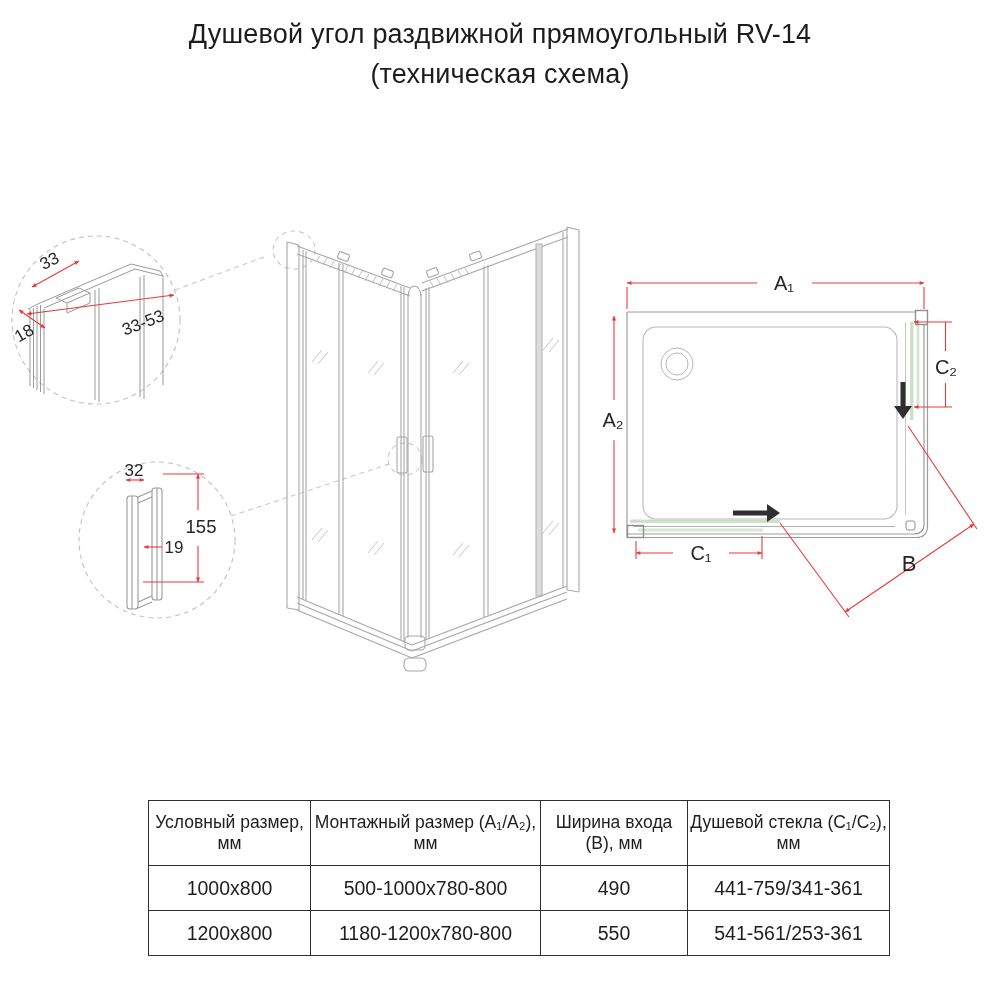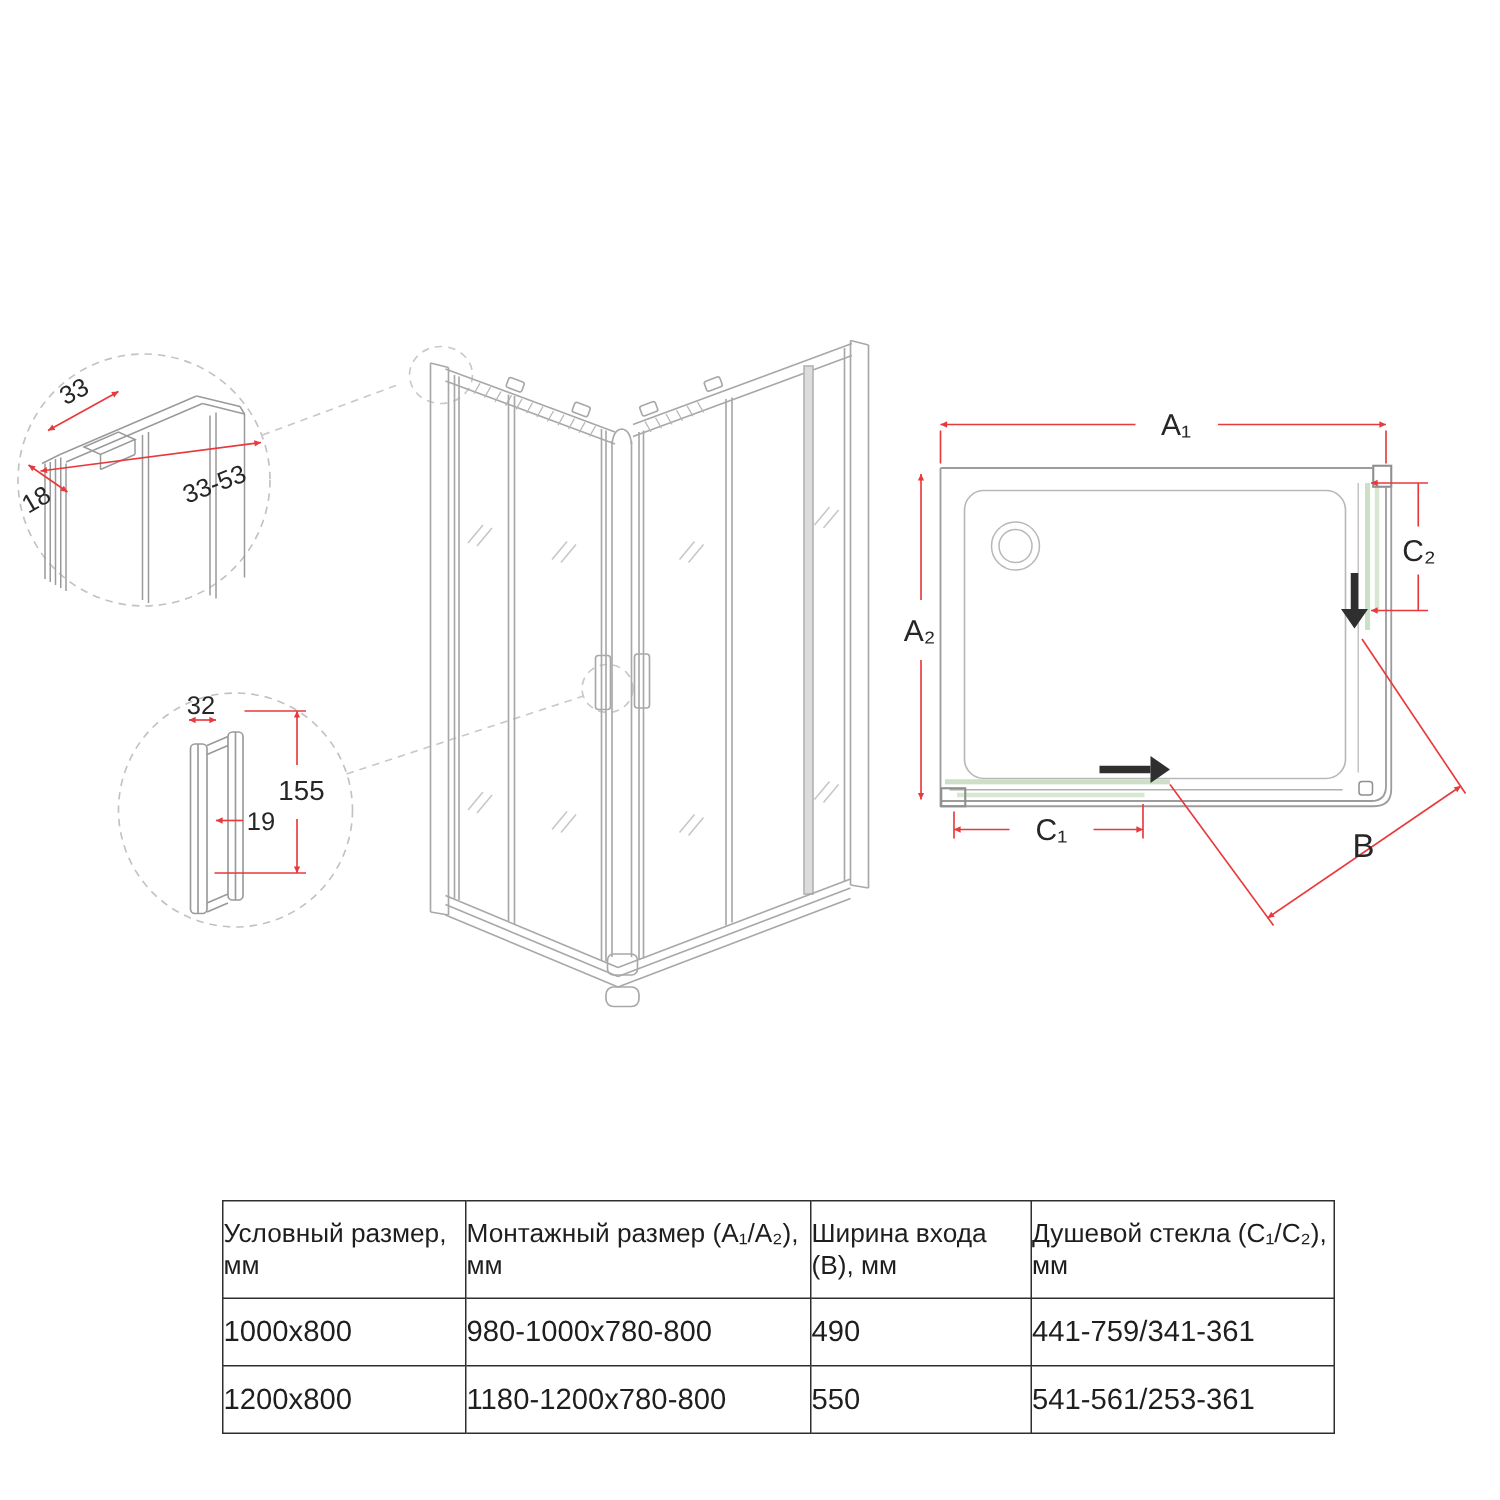--- a/index.html
+++ b/index.html
@@ -19,6 +19,7 @@
 <body>
 
 <div class="title">
+  <div>Душевой угол раздвижной прямоугольный RV-14</div>
 </div>
 
 <svg class="drawing" width="1000" height="790" viewBox="0 0 1000 790">

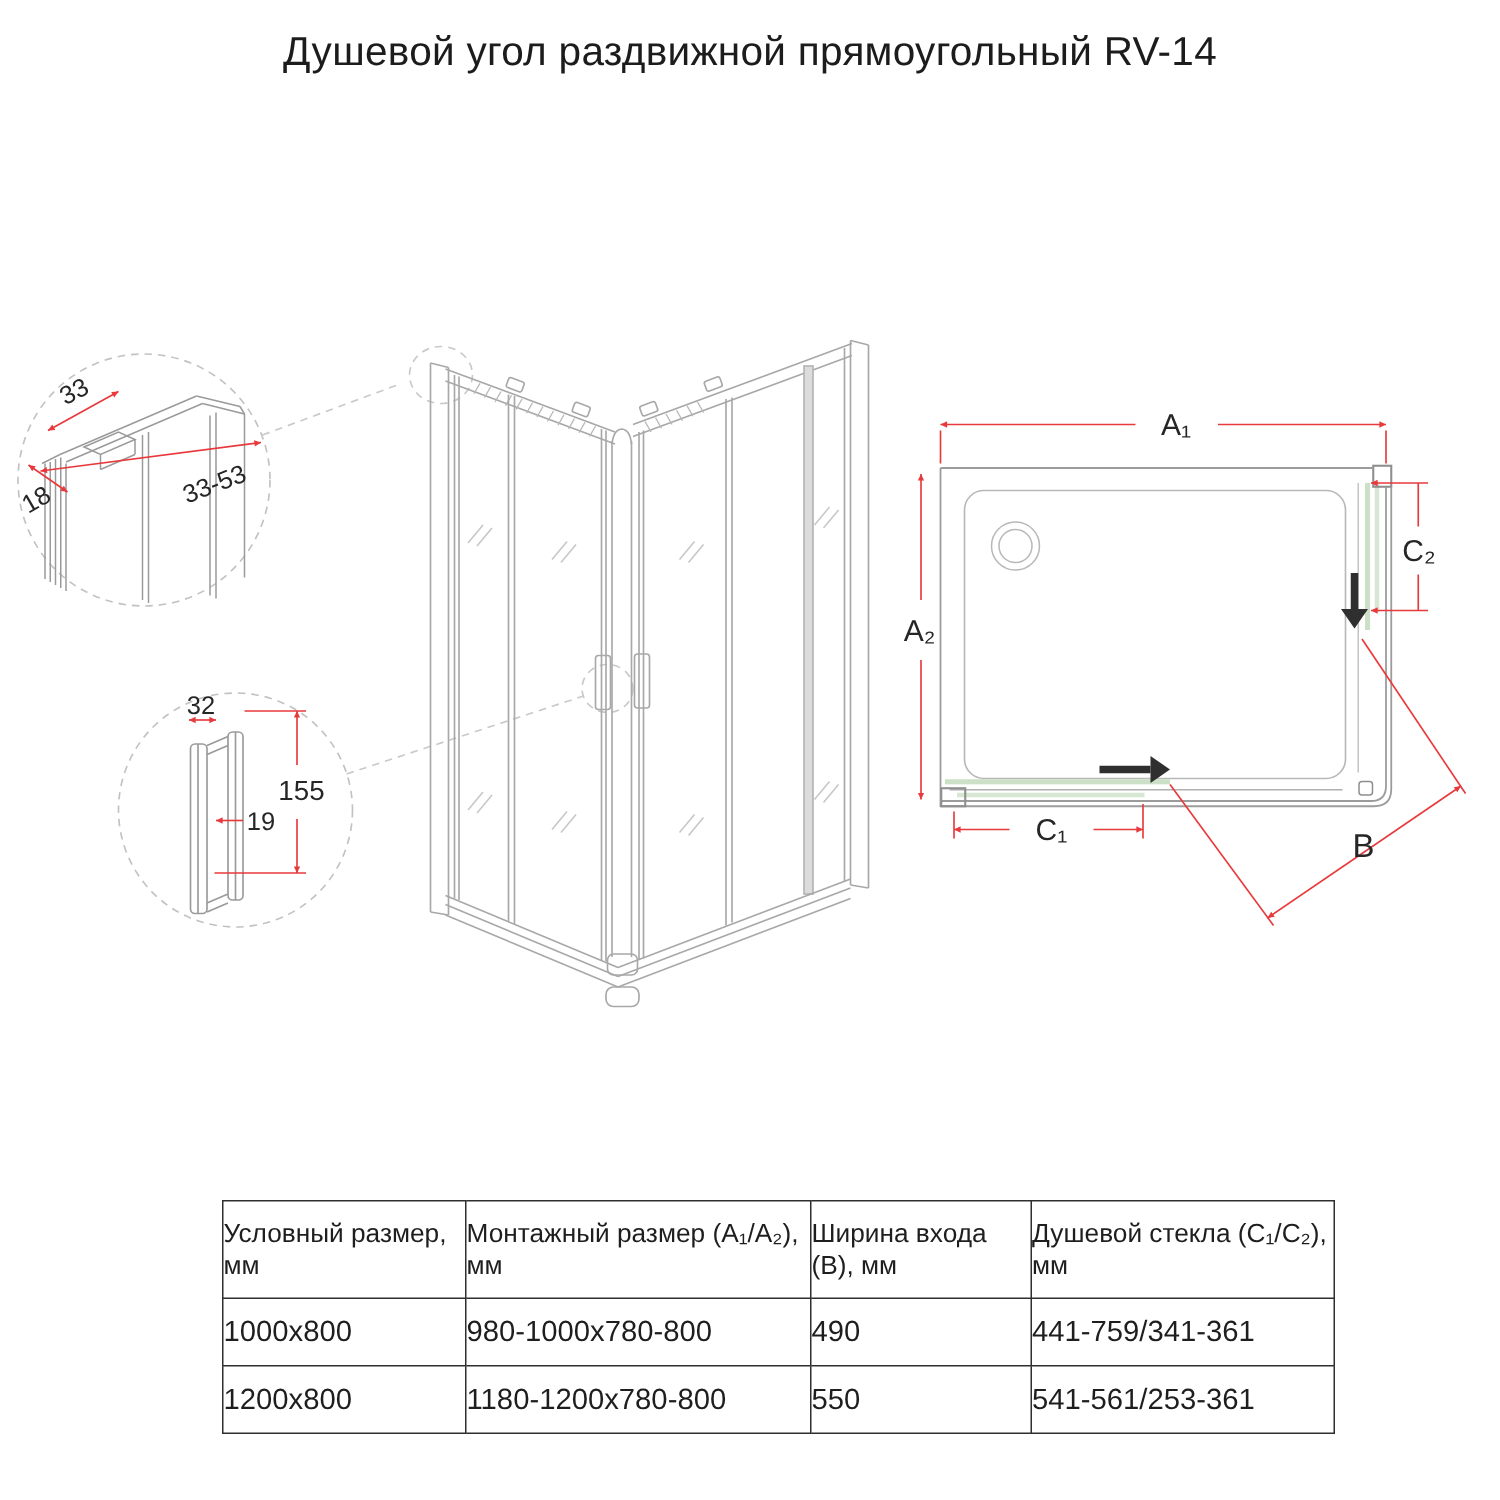--- a/index.html
+++ b/index.html
@@ -20,6 +20,7 @@
 
 <div class="title">
   <div>Душевой угол раздвижной прямоугольный RV-14</div>
+  <div>(техническая схема)</div>
 </div>
 
 <svg class="drawing" width="1000" height="790" viewBox="0 0 1000 790">

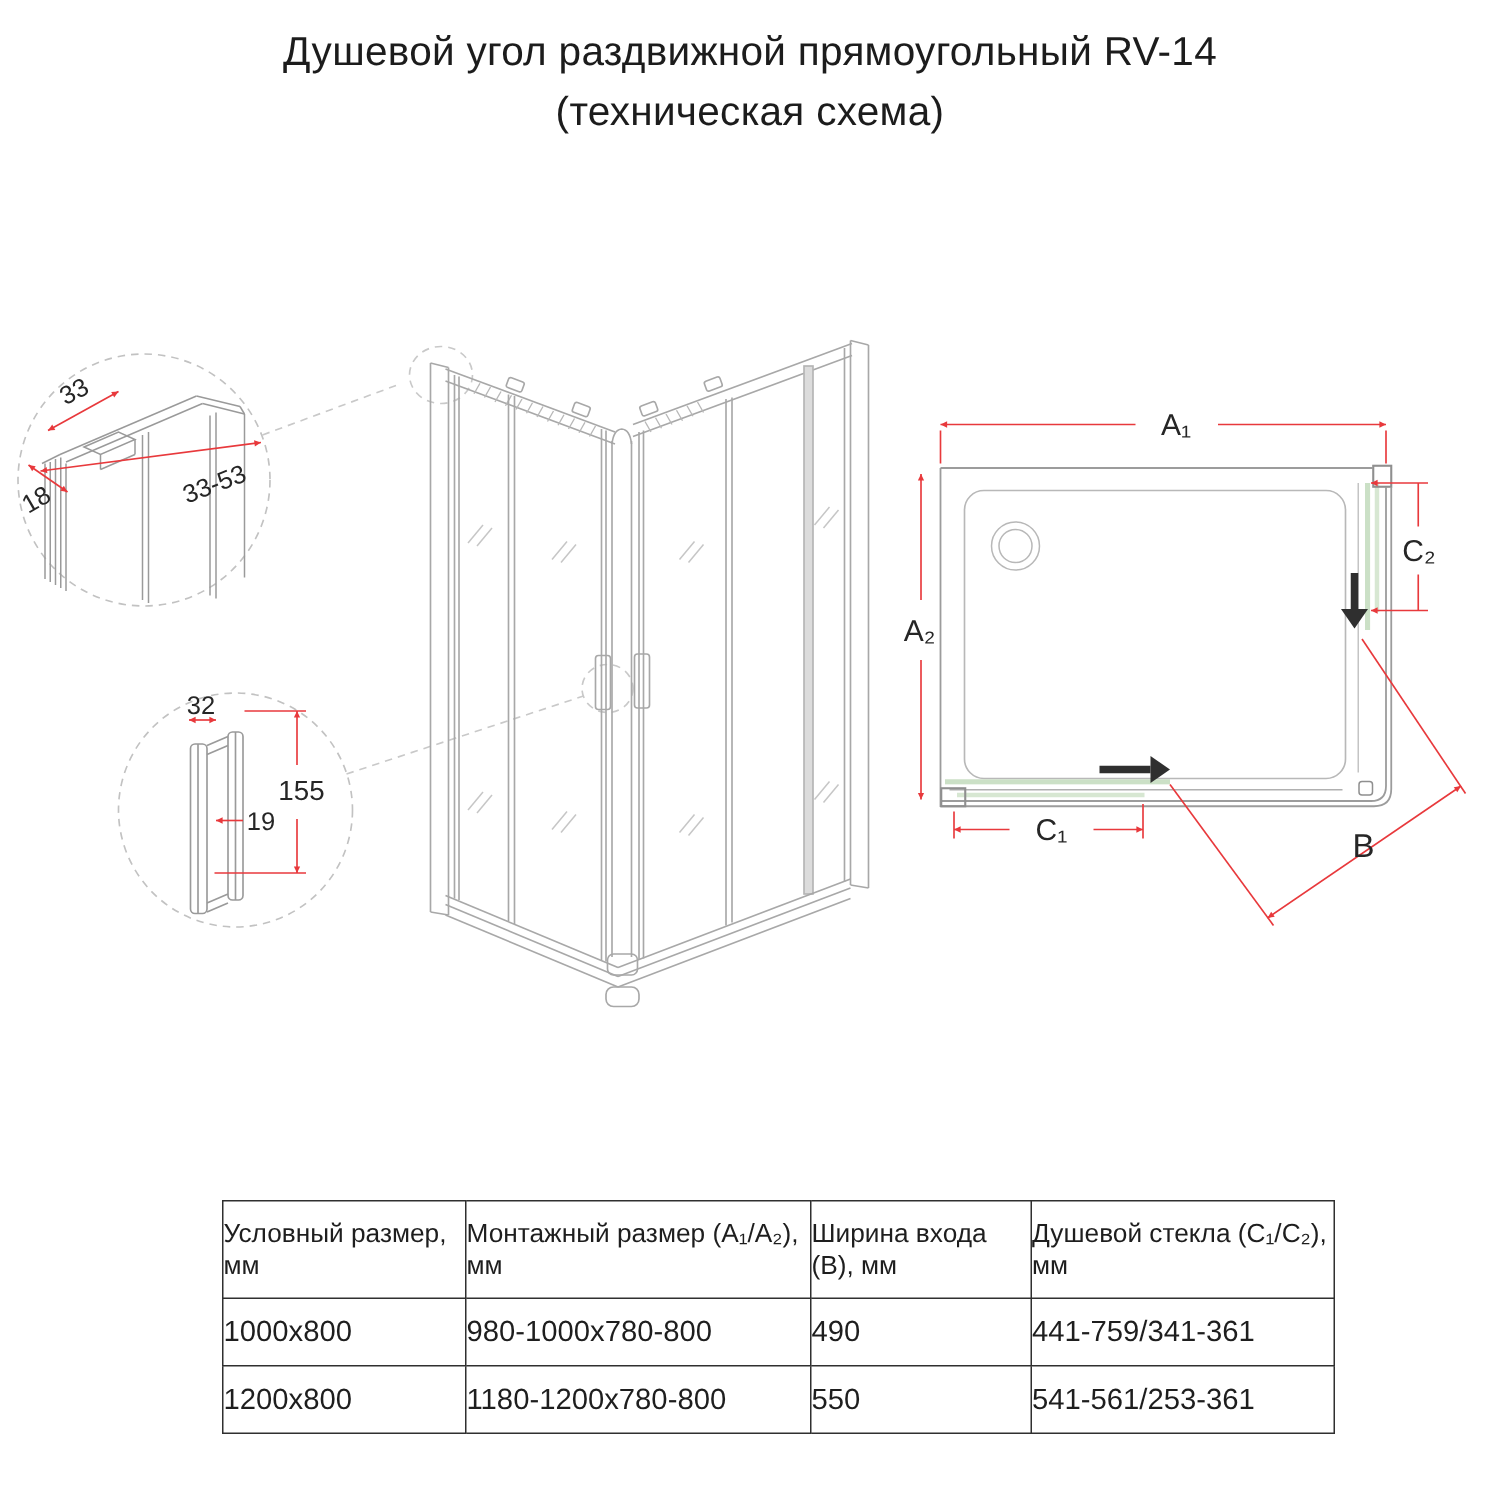--- a/index.html
+++ b/index.html
@@ -11,7 +11,7 @@
   .plan-label{font-size:20px;}
   .b-label{font-size:22px;}
   table.spec{position:absolute;top:800px;left:148px;width:741px;border-collapse:collapse;table-layout:fixed;}
-  table.spec th,table.spec td{border:1.6px solid #2f2f2f;text-align:left;vertical-align:middle;padding:2px 0;font-weight:400;}
+  table.spec th,table.spec td{border:1.6px solid #2f2f2f;text-align:center;vertical-align:middle;padding:2px 0;font-weight:400;}
   table.spec th{height:60px;font-size:17.5px;line-height:21px;}
   table.spec td{height:40px;font-size:19.5px;margin-left:12px;}
 </style>

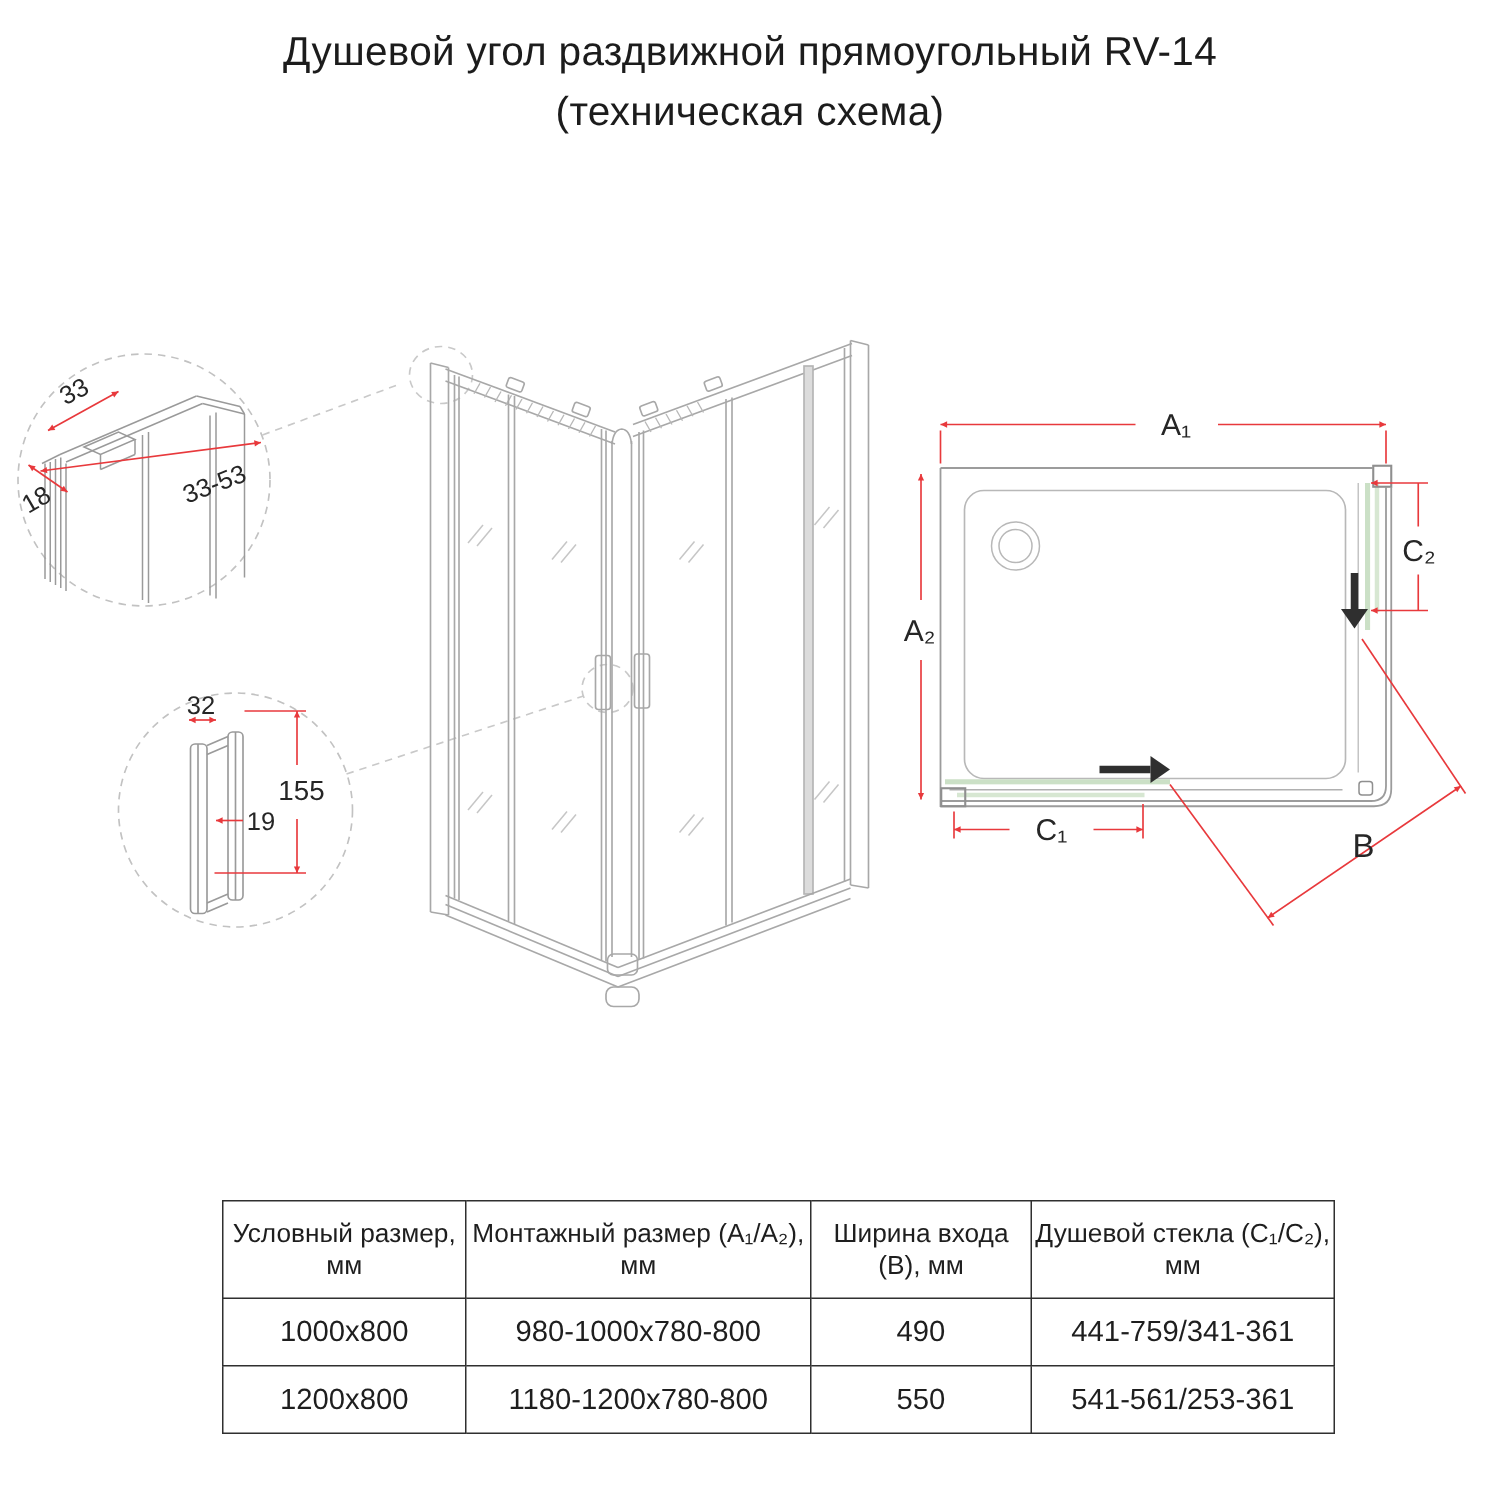--- a/index.html
+++ b/index.html
@@ -299,7 +299,7 @@
   <tbody>
     <tr>
       <td>1000x800</td>
-      <td>980-1000x780-800</td>
+      <td>500-1000x780-800</td>
       <td>490</td>
       <td>441-759/341-361</td>
     </tr>

